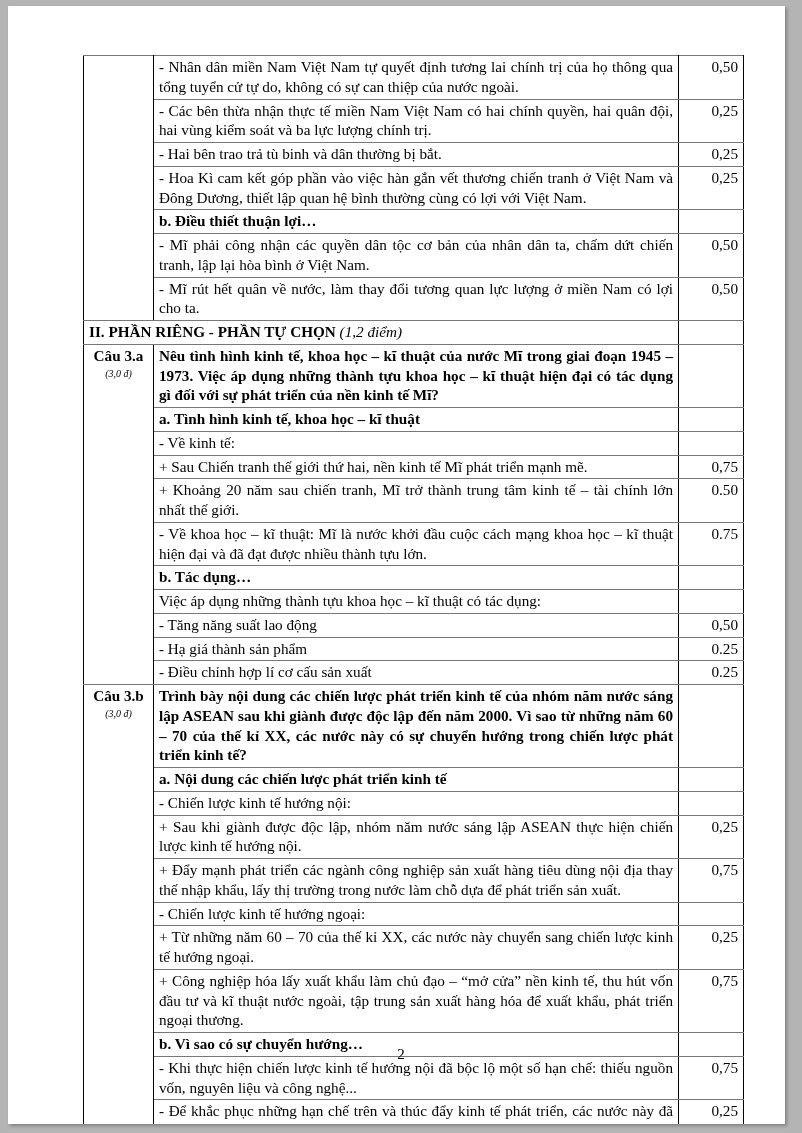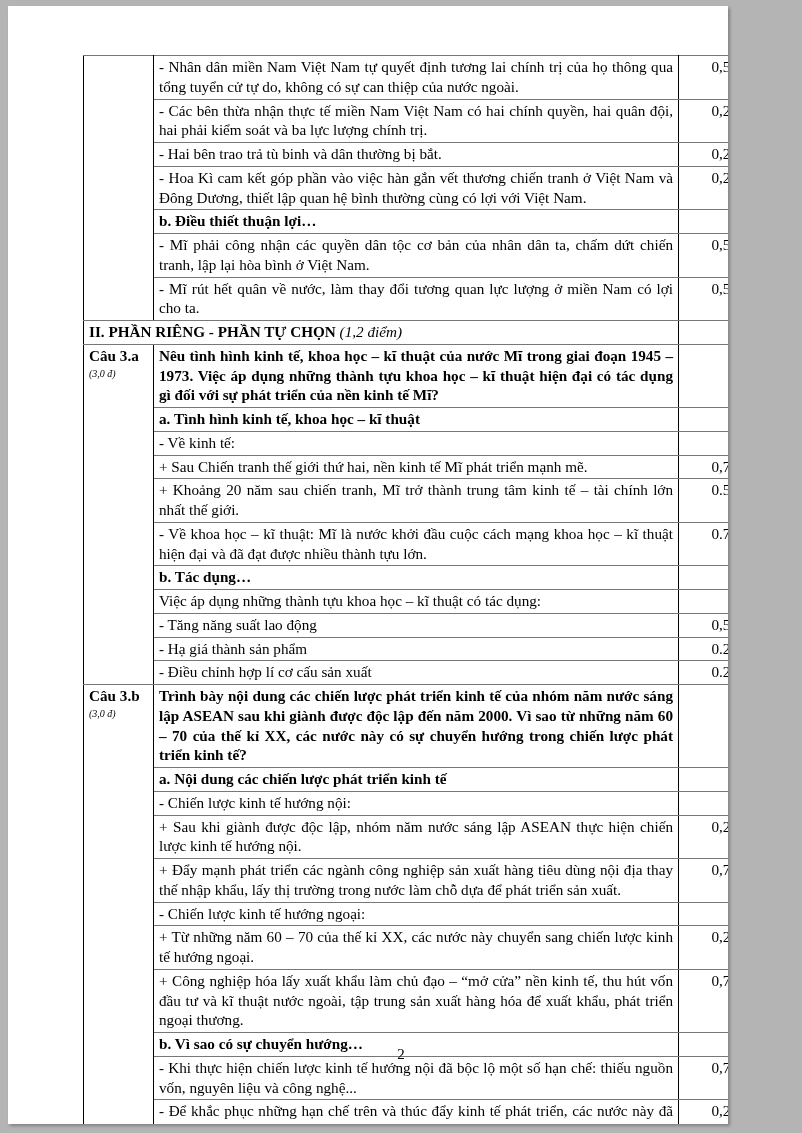--- a/index.html
+++ b/index.html
@@ -17,7 +17,7 @@
     position: absolute;
     left: 8px;
     top: 6px;
-    width: 720px;
+    width: 777px;
     height: 1118px;
     background: #ffffff;
     box-shadow: 2px 2px 3px rgba(0,0,0,0.28);

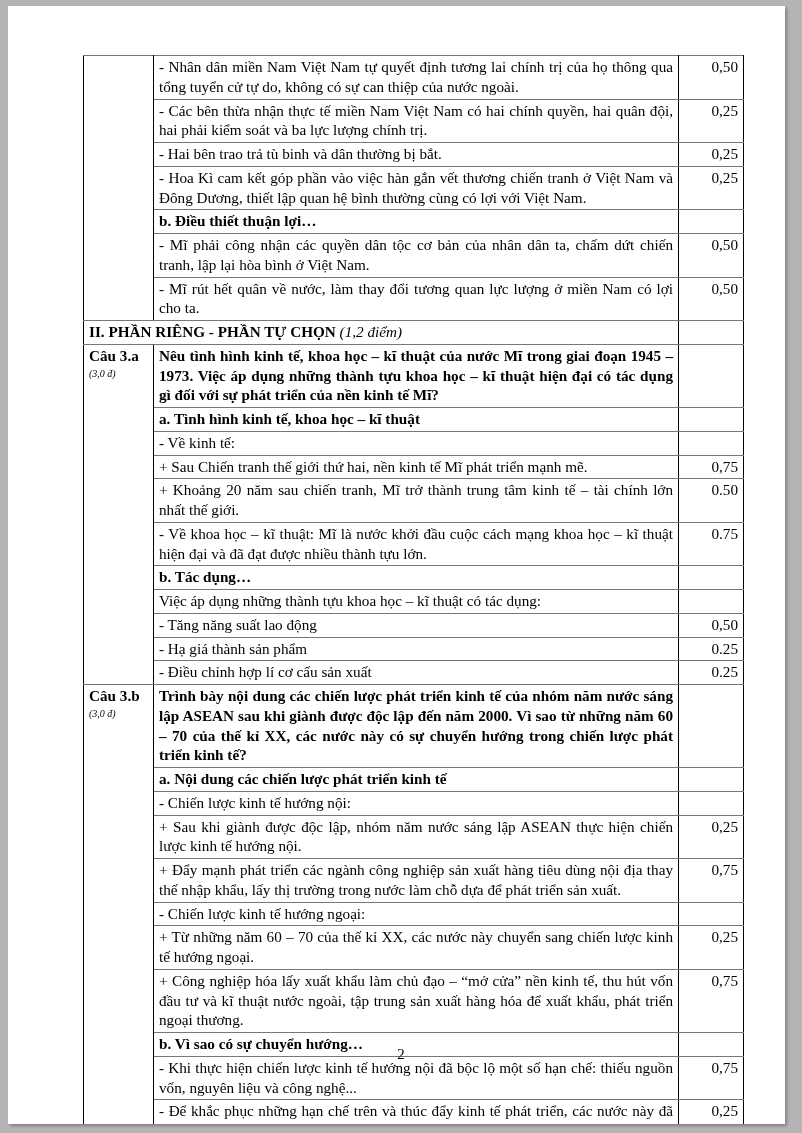--- a/index.html
+++ b/index.html
@@ -113,7 +113,7 @@
           <td class="score">0,50</td>
         </tr>
         <tr>
-          <td class="body">- Các bên thừa nhận thực tế miền Nam Việt Nam có hai chính quyền, hai quân đội, hai phải kiểm soát và ba lực lượng chính trị.</td>
+          <td class="body">- Các bên thừa nhận thực tế miền Nam Việt Nam có hai chính quyền, hai quân đội, hai vùng kiểm soát và ba lực lượng chính trị.</td>
           <td class="score">0,25</td>
         </tr>
         <tr>

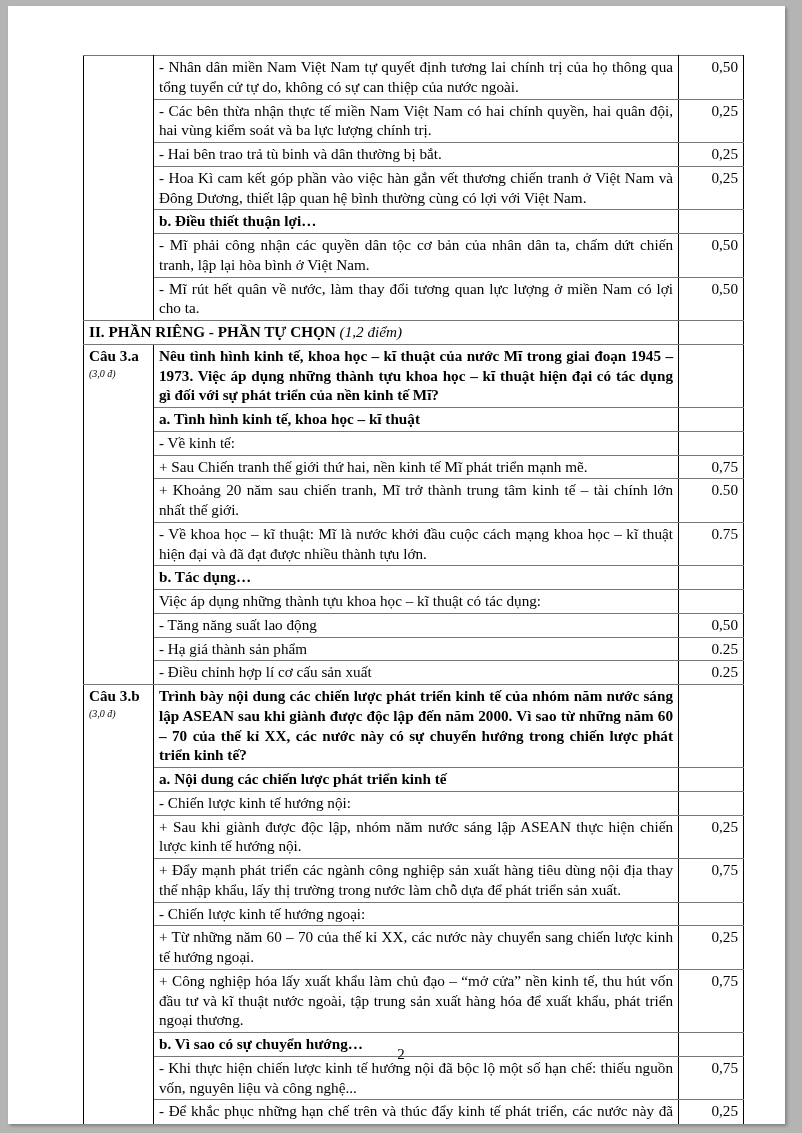--- a/index.html
+++ b/index.html
@@ -52,6 +52,7 @@
   col.c-score { width: 65px; }
 
   td.code {
+    text-align: center;
     font-weight: bold;
     padding-top: 3px;
   }

